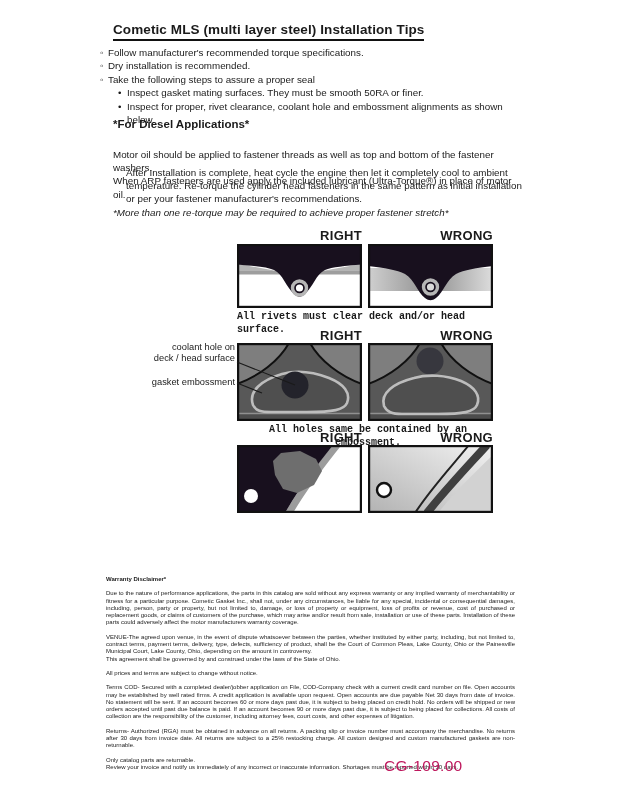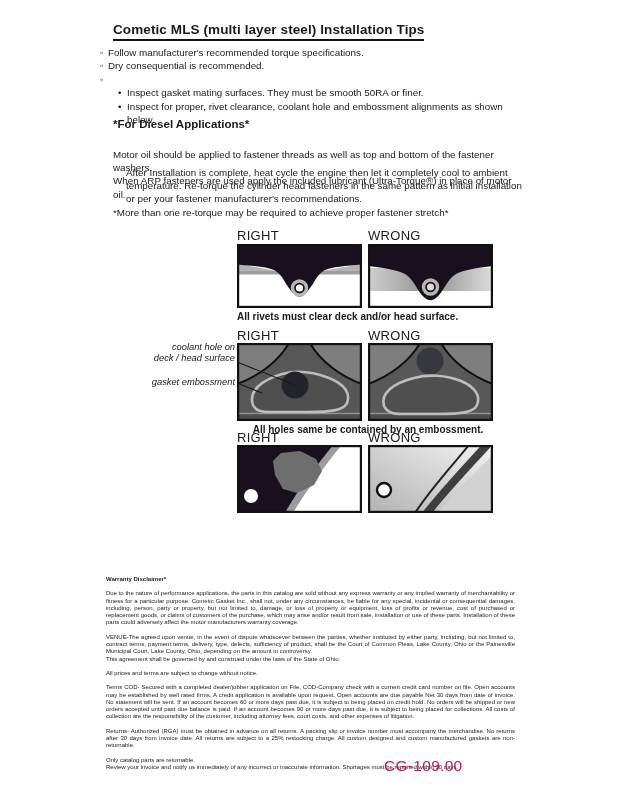--- a/index.html
+++ b/index.html
@@ -52,7 +52,7 @@
     </div>
     <div class="tip">
       <span class="mk">◦</span>
-      <span>Dry consequential is recommended.</span>
+      <span>Dry installation is recommended.</span>
     </div>
     <div class="tip">
       <span class="mk">◦</span>

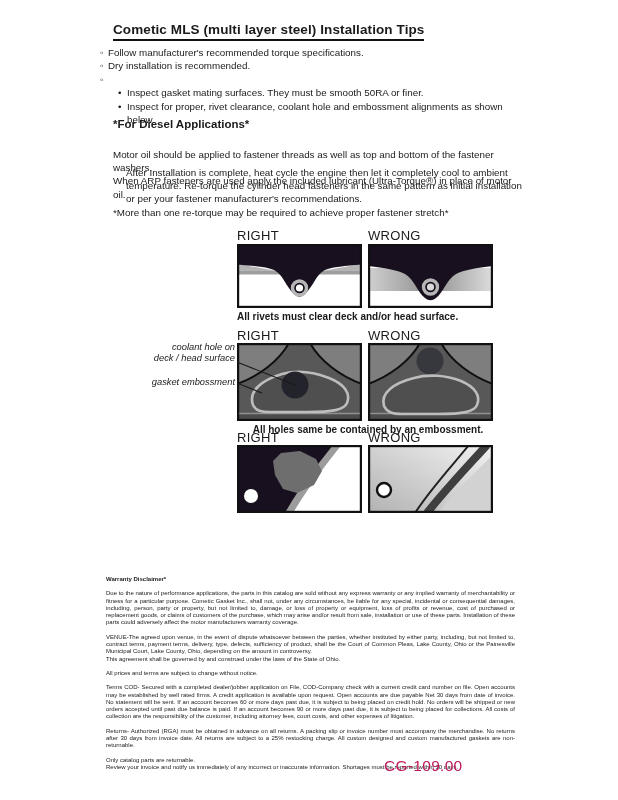--- a/index.html
+++ b/index.html
@@ -56,6 +56,7 @@
     </div>
     <div class="tip">
       <span class="mk">◦</span>
+      <span>Take the following steps to assure a proper seal</span>
     </div>
     <div class="tip sub">
       <span class="mk">•</span>

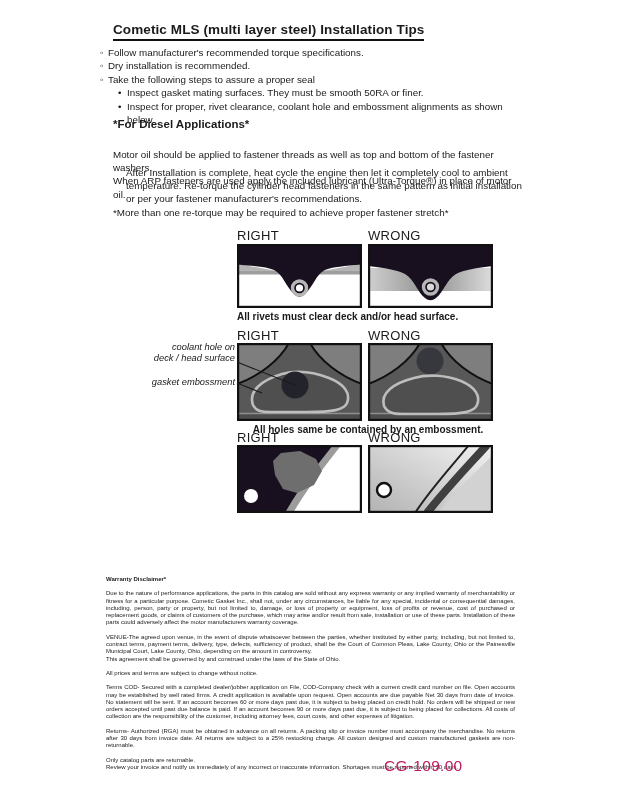--- a/index.html
+++ b/index.html
@@ -24,7 +24,7 @@
   .para{left:113px;width:412px;font-size:9.8px;line-height:13.2px;white-space:pre-line;}
   .p1{top:148px;}
   .p2{top:166px;margin-left:13px;}
-  .note{top:206px;}
+  .note{top:206px;font-style:italic;}
   
   .figLabel{font-size:13px;font-weight:400;width:125px;text-align:left;letter-spacing:.3px;}
   .figCaption{font-size:10px;font-weight:700;width:270px;white-space:pre-line;line-height:12.5px;}

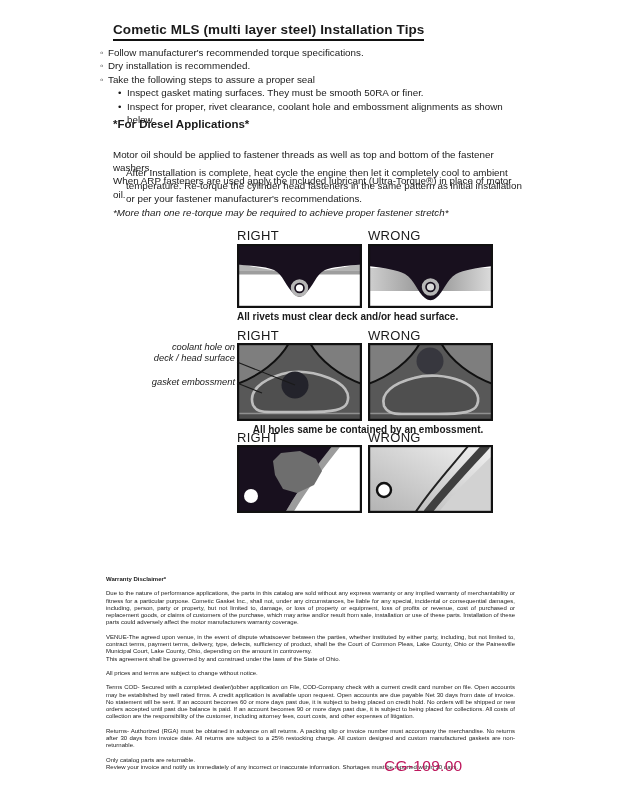--- a/index.html
+++ b/index.html
@@ -26,7 +26,7 @@
   .p2{top:166px;margin-left:13px;}
   .note{top:206px;font-style:italic;}
   
-  .figLabel{font-size:13px;font-weight:400;width:125px;text-align:left;letter-spacing:.3px;}
+  .figLabel{font-size:13px;font-weight:700;width:125px;text-align:right;letter-spacing:.3px;}
   .figCaption{font-size:10px;font-weight:700;width:270px;white-space:pre-line;line-height:12.5px;}
   .callout{font-size:9.3px;line-height:11px;width:127px;text-align:right;white-space:pre-line;left:108px;font-style:italic;}
   svg.diag{display:block;}

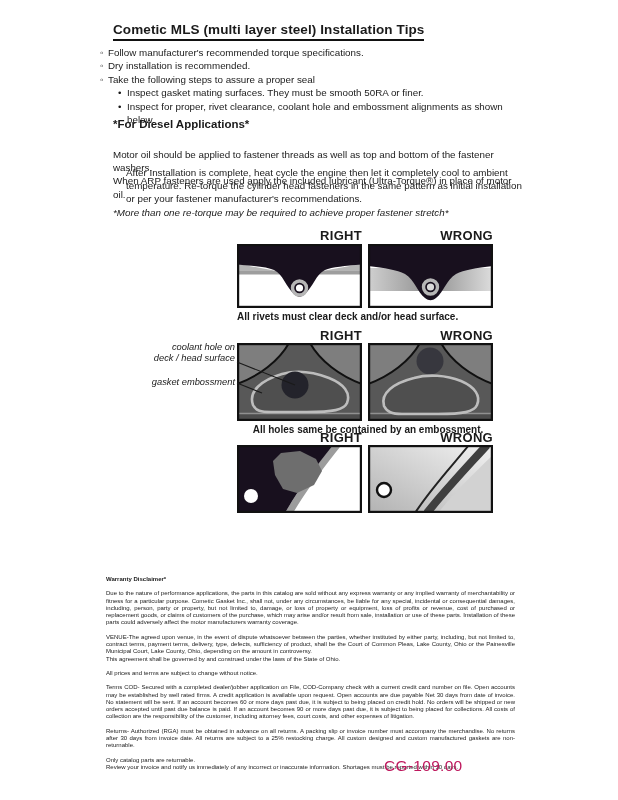--- a/index.html
+++ b/index.html
@@ -27,7 +27,7 @@
   .note{top:206px;font-style:italic;}
   
   .figLabel{font-size:13px;font-weight:700;width:125px;text-align:right;letter-spacing:.3px;}
-  .figCaption{font-size:10px;font-weight:700;width:270px;white-space:pre-line;line-height:12.5px;}
+  .figCaption{font-size:10px;font-weight:700;width:270px;white-space:pre-line;line-height:12.5px;font-family:Liberation Mono, monospace;}
   .callout{font-size:9.3px;line-height:11px;width:127px;text-align:right;white-space:pre-line;left:108px;font-style:italic;}
   svg.diag{display:block;}
   

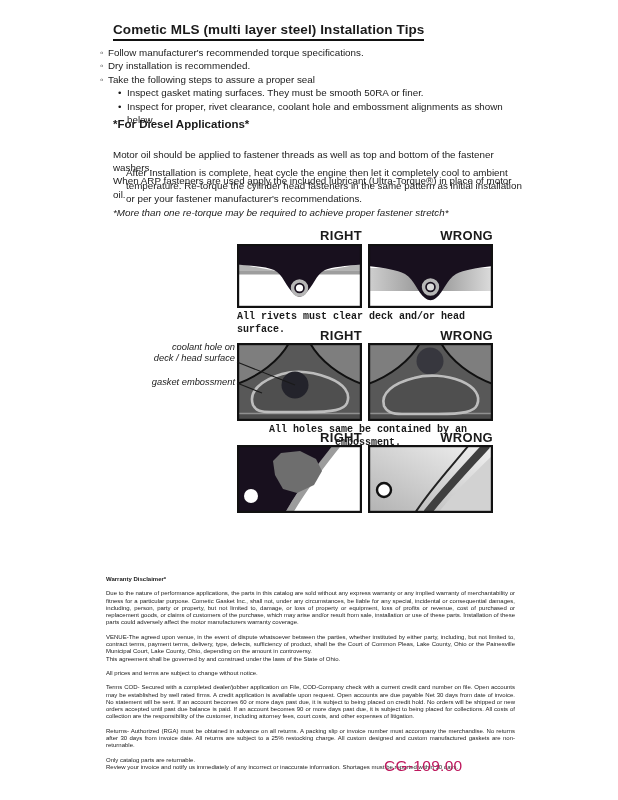--- a/index.html
+++ b/index.html
@@ -28,7 +28,7 @@
   
   .figLabel{font-size:13px;font-weight:700;width:125px;text-align:right;letter-spacing:.3px;}
   .figCaption{font-size:10px;font-weight:700;width:270px;white-space:pre-line;line-height:12.5px;font-family:Liberation Mono, monospace;}
-  .callout{font-size:9.3px;line-height:11px;width:127px;text-align:right;white-space:pre-line;left:108px;font-style:italic;}
+  .callout{font-size:9.3px;line-height:11px;width:127px;text-align:right;white-space:pre-line;left:108px;}
   svg.diag{display:block;}
   
   .legal{left:106px;top:576px;width:409px;font-size:6px;line-height:7.3px;color:#222;}

